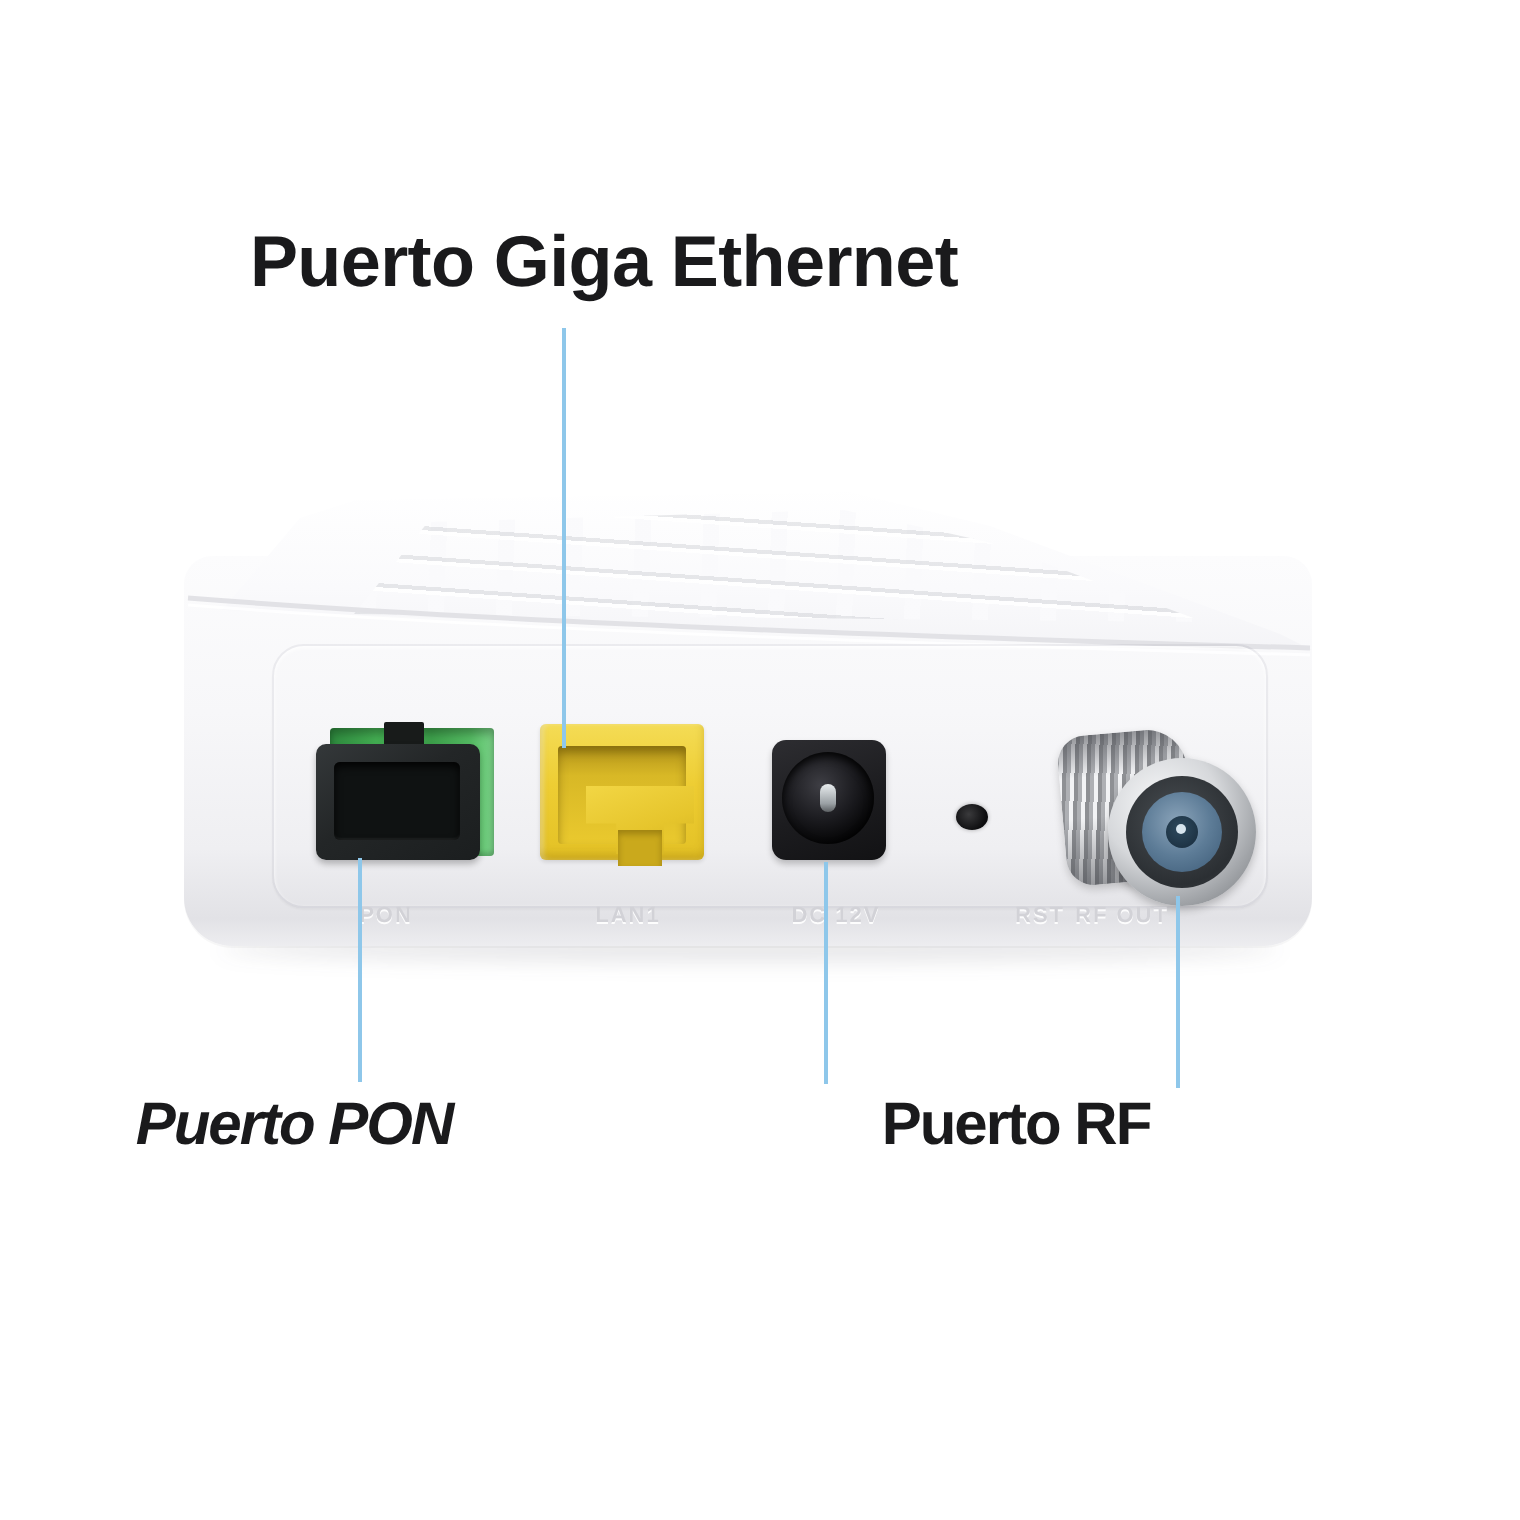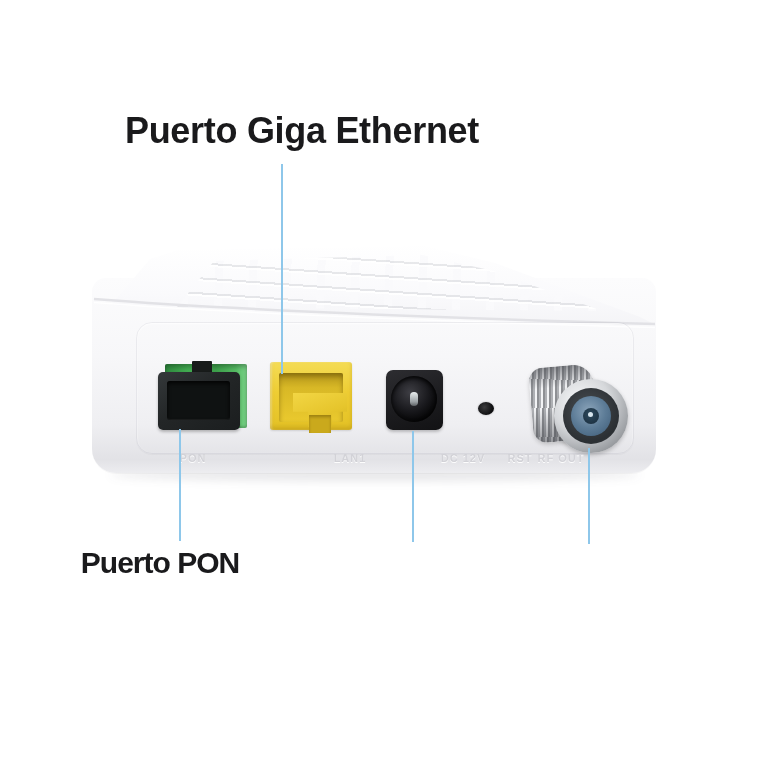--- a/index.html
+++ b/index.html
@@ -164,7 +164,7 @@
     text-shadow:0 1px 0 rgba(255,255,255,0.9);white-space:nowrap;
   }
   #pn-pon{left:193px;}
-  #pn-lan{left:314px;margin-left:36px;}
+  #pn-lan{left:314px;}
   #pn-dc{left:418px;margin-left:45px;}
   #pn-rst{left:484px;margin-left:36px;}
   #pn-rf{left:561px;}

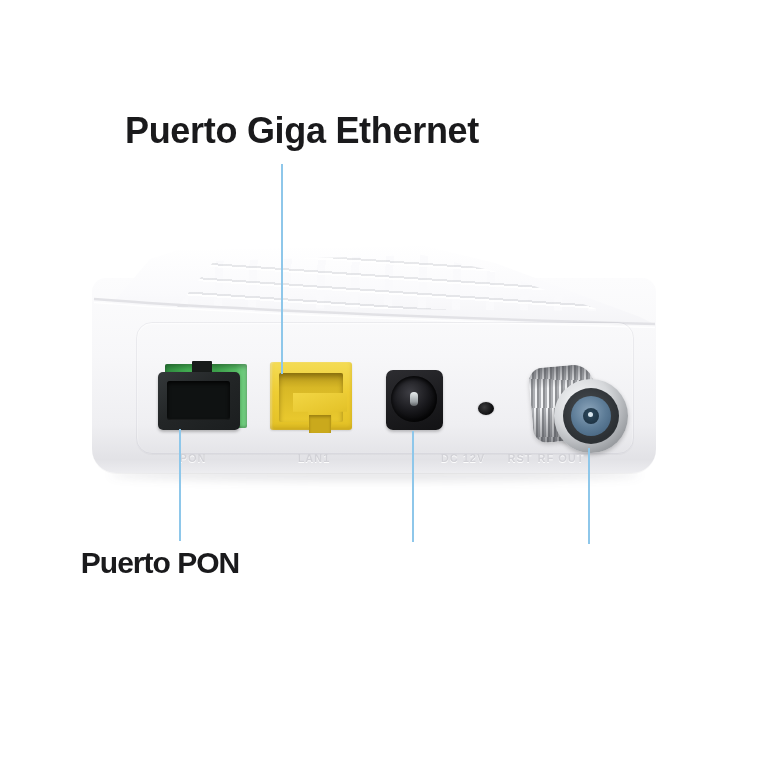--- a/index.html
+++ b/index.html
@@ -165,7 +165,7 @@
   }
   #pn-pon{left:193px;}
   #pn-lan{left:314px;}
-  #pn-dc{left:418px;margin-left:45px;}
+  #pn-dc{left:418px;}
   #pn-rst{left:484px;margin-left:36px;}
   #pn-rf{left:561px;}
 

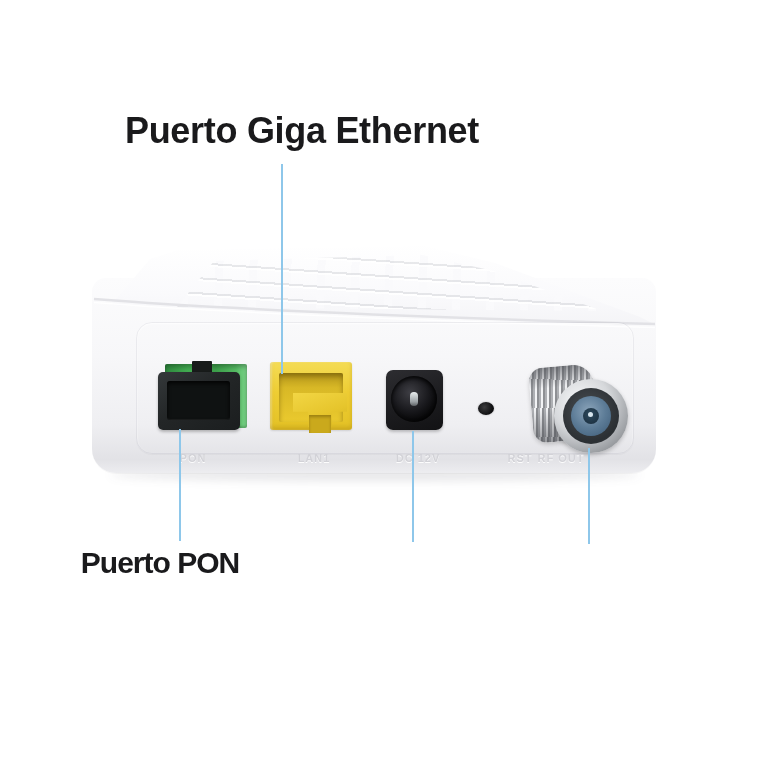--- a/index.html
+++ b/index.html
@@ -16,7 +16,7 @@
   }
   .callout.top{font-size:36px;letter-spacing:-0.3px;top:110px;left:302px;}
   .callout.bottom{font-size:30px;letter-spacing:-1px;top:546px;}
-  #lbl-pon{left:160px;}
+  #lbl-pon{left:147px;font-style:italic;}
   #lbl-ac{left:355px;}
   #lbl-rf{left:508px;}
 

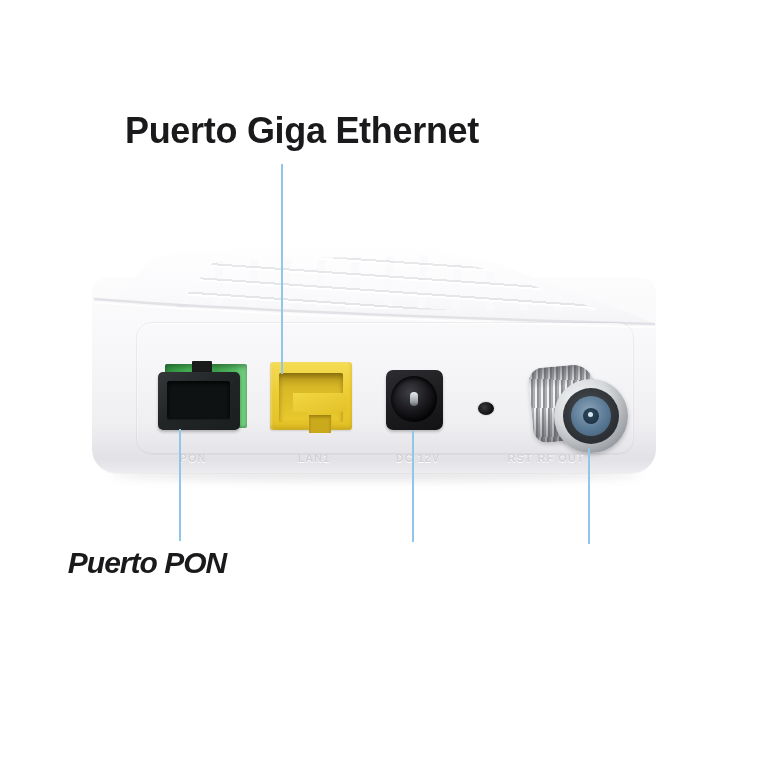--- a/index.html
+++ b/index.html
@@ -237,6 +237,7 @@
   <div class="label-layer">
     <div class="callout top">Puerto Giga Ethernet</div>
     <div class="callout bottom" id="lbl-pon">Puerto PON</div>
+    <div class="callout bottom" id="lbl-rf">Puerto RF</div>
   </div>
 
 </div>

